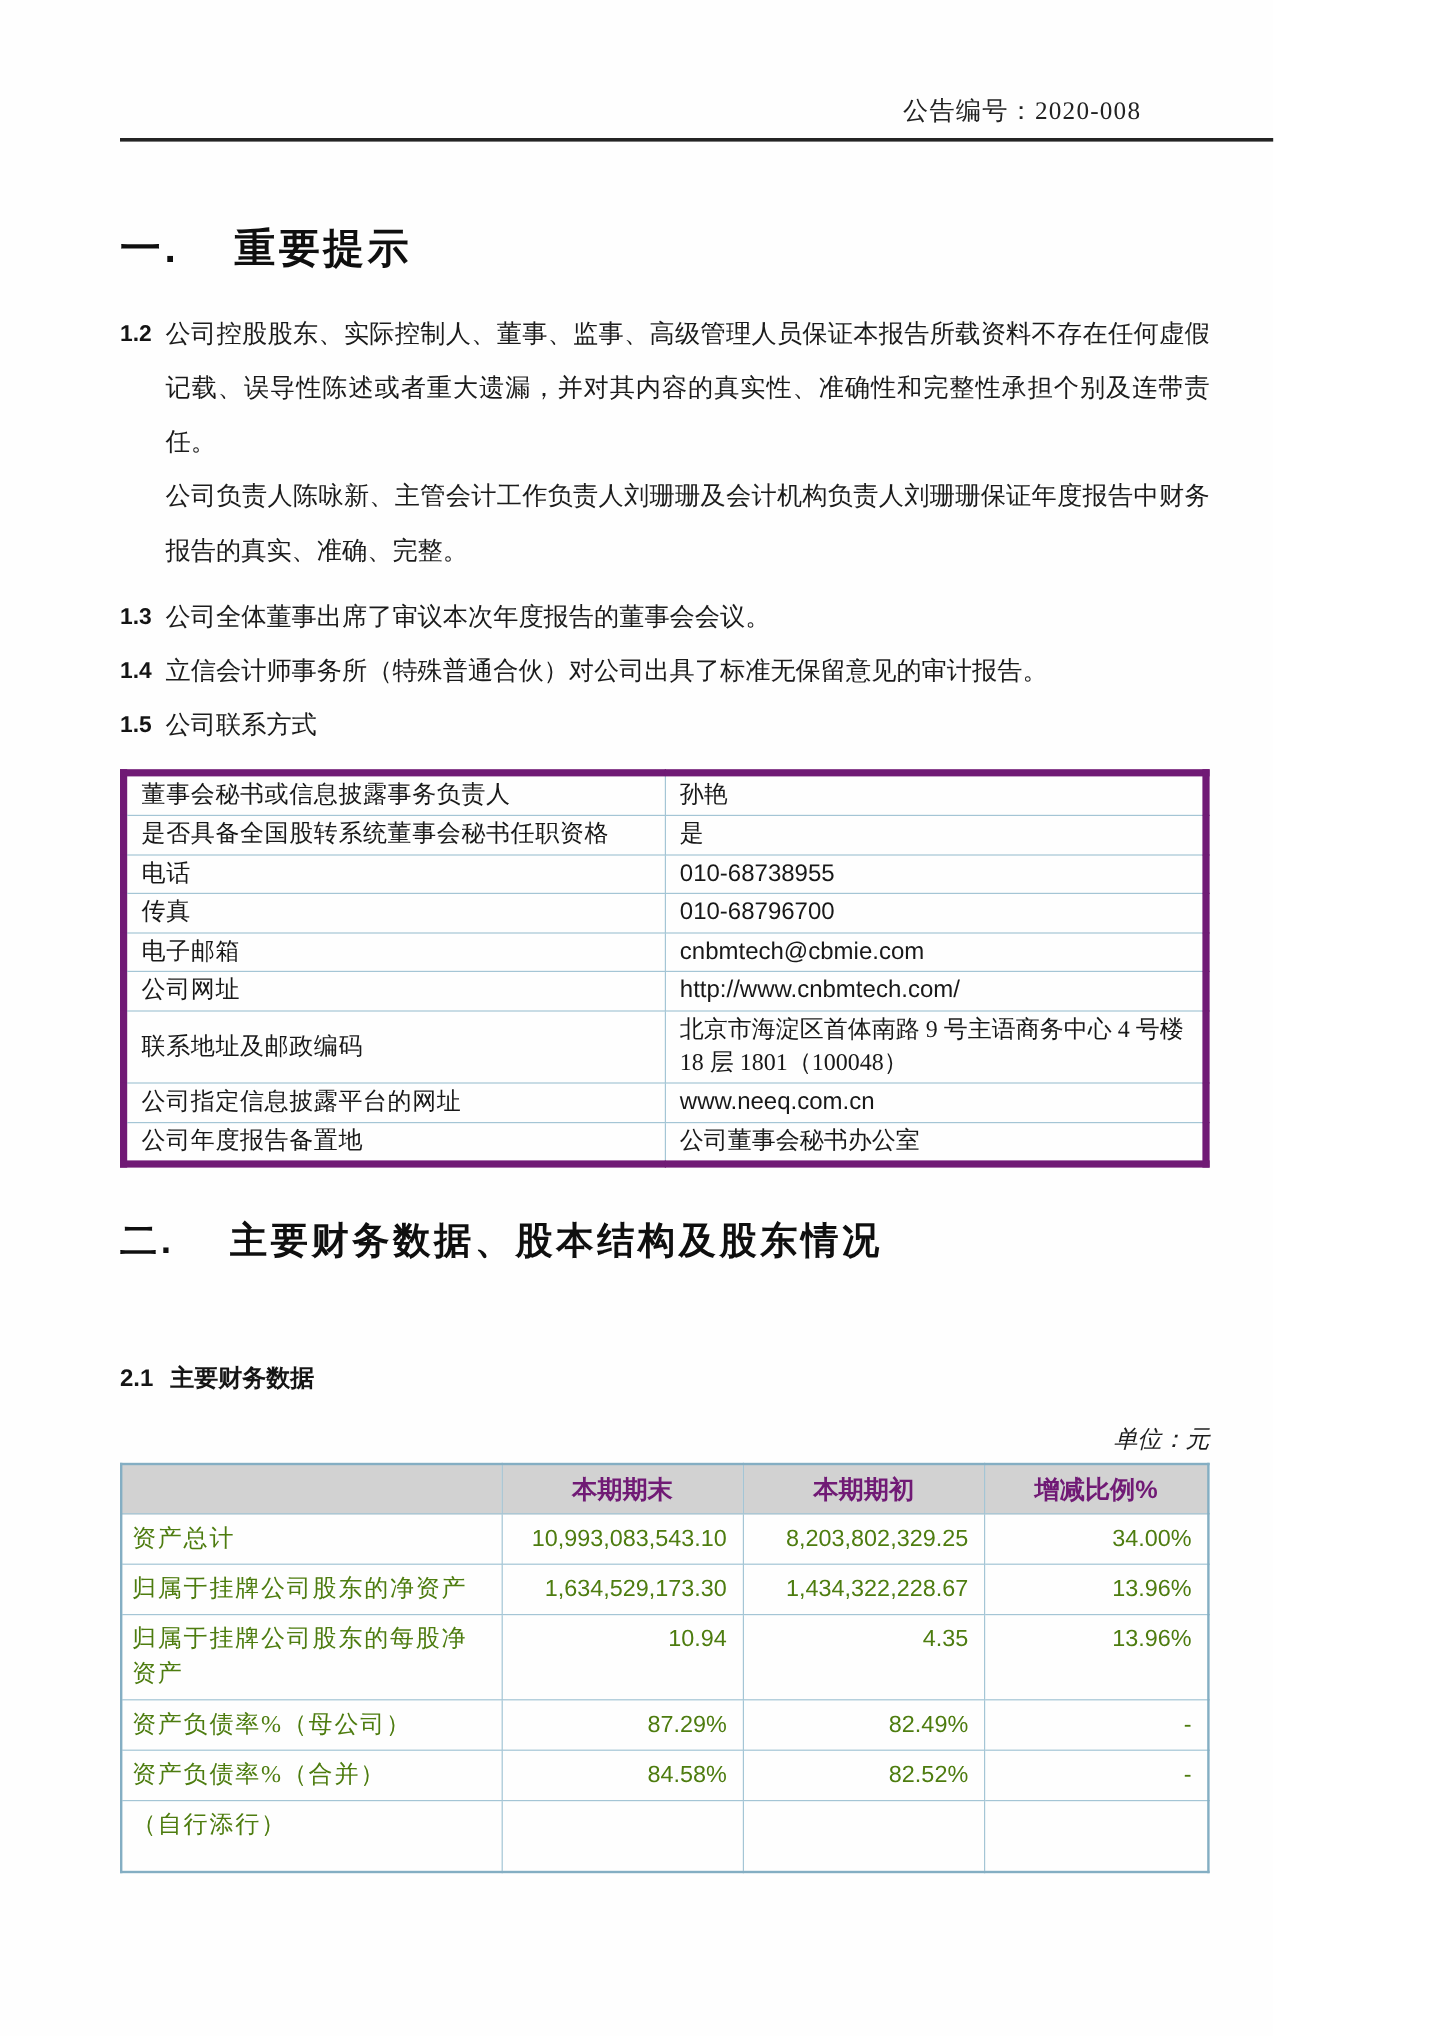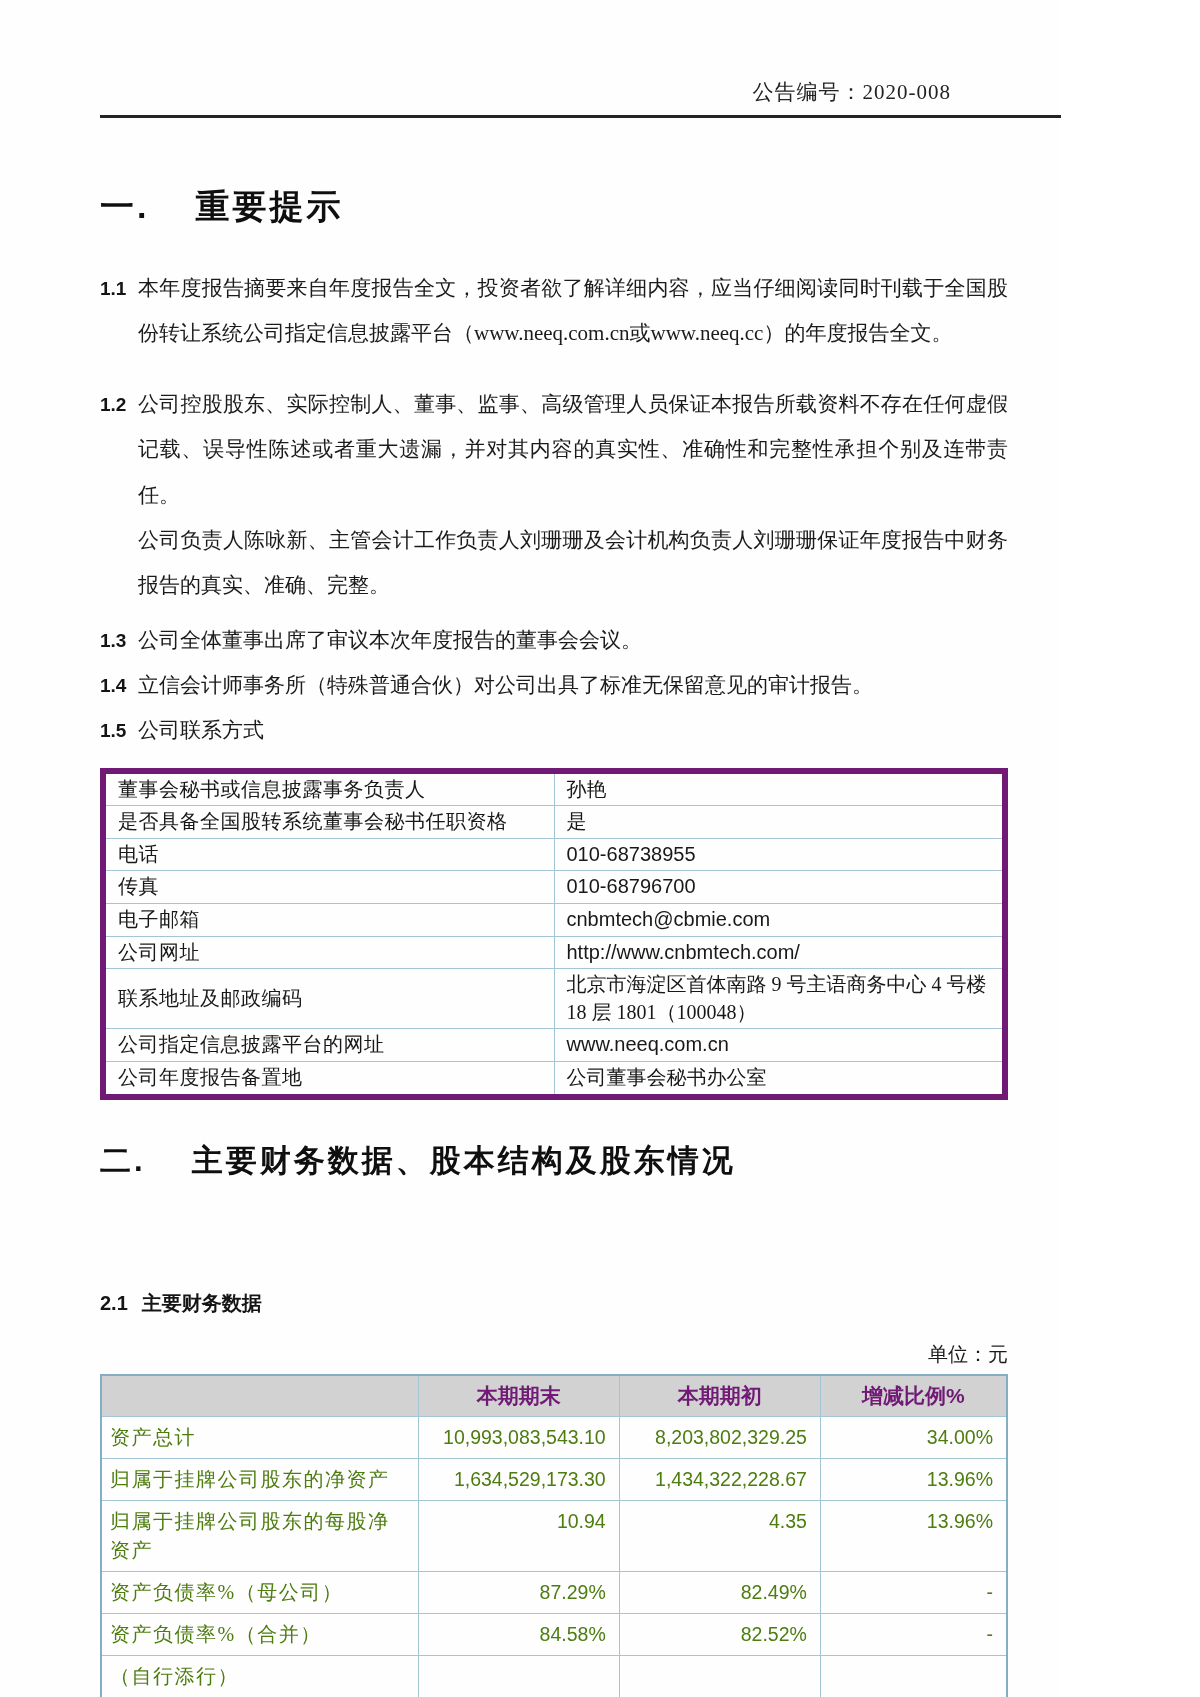--- a/index.html
+++ b/index.html
@@ -68,12 +68,6 @@
       <span>一.</span><span class="h-gap"></span><span>重要提示</span>
     </div>
 
-    <div class="clause c-1">
-      <div class="clause-num">1.1</div>
-      <div class="clause-txt">
-        <p>本年度报告摘要来自年度报告全文，投资者欲了解详细内容，应当仔细阅读同时刊载于全国股份转让系统公司指定信息披露平台（www.neeq.com.cn或www.neeq.cc）的年度报告全文。</p>
-      </div>
-    </div>
 
     <div class="clause c-2">
       <div class="clause-num">1.2</div>

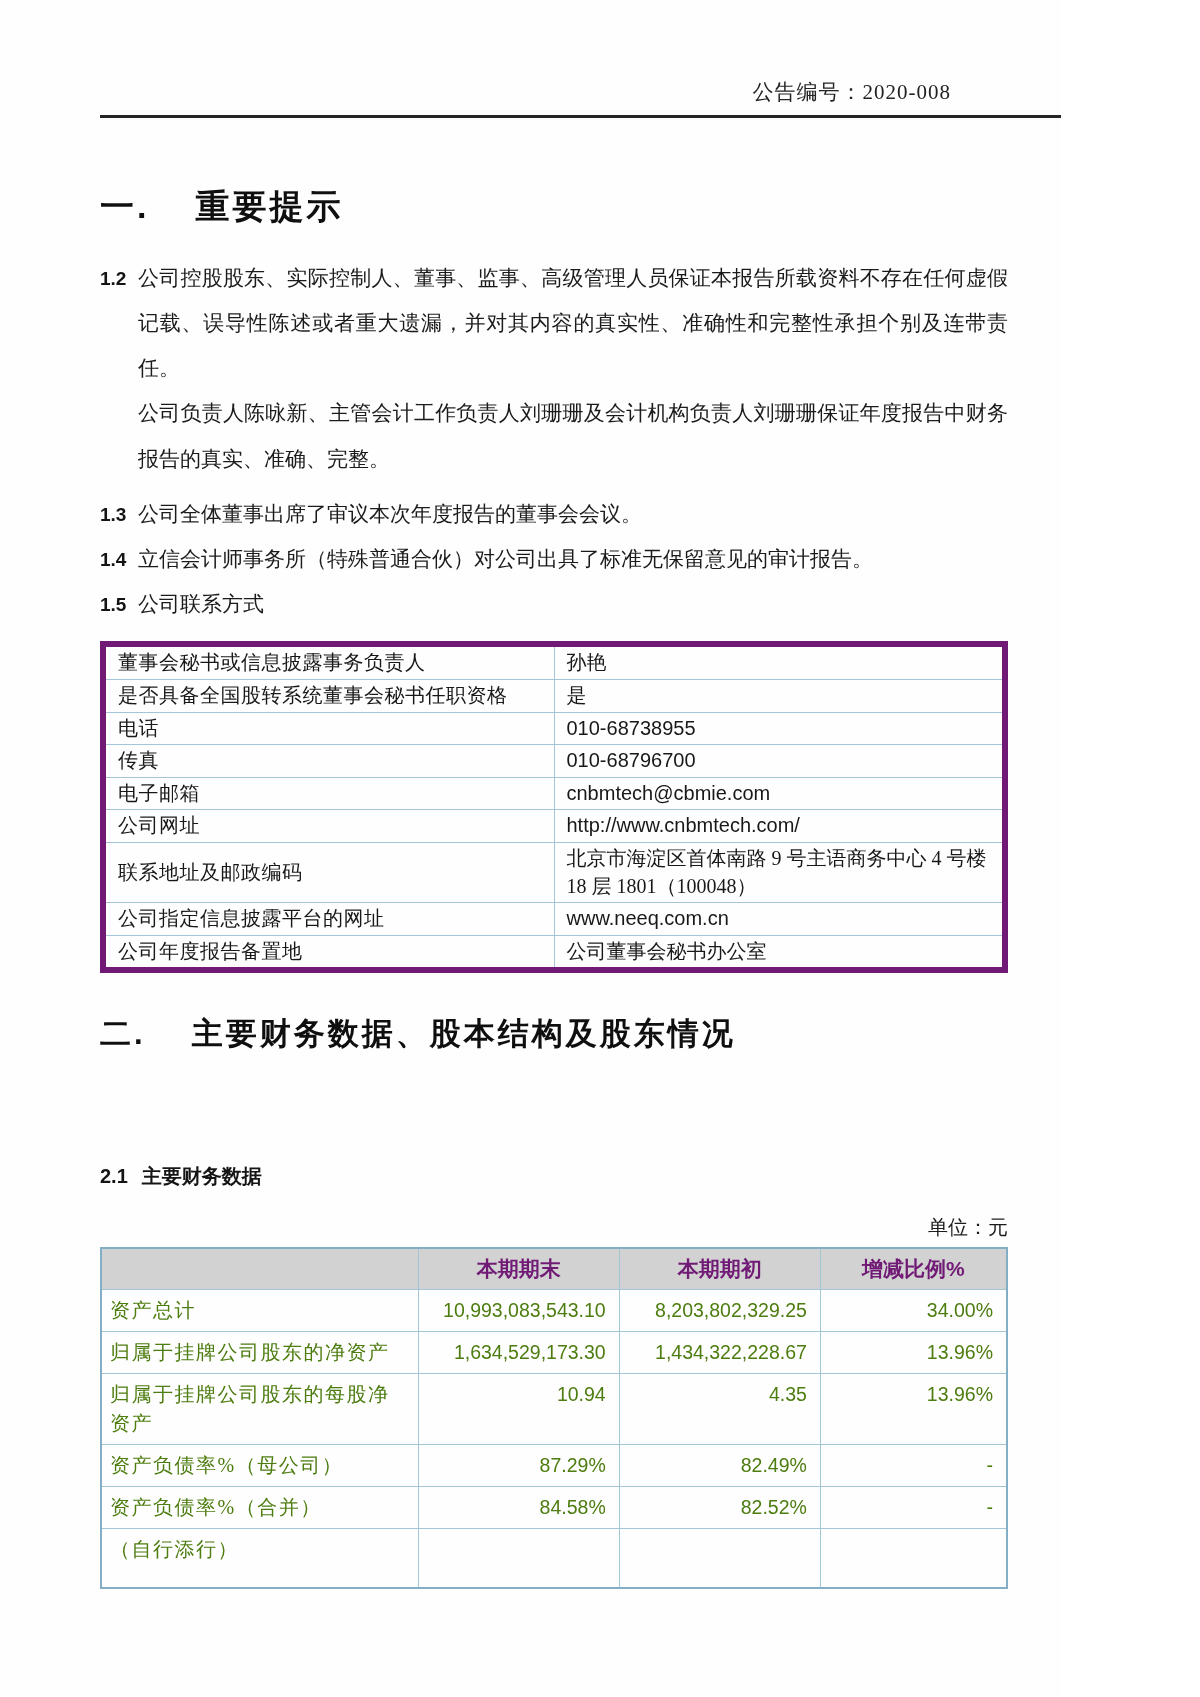--- a/index.html
+++ b/index.html
@@ -37,7 +37,7 @@
   .ascii{font-family:"Liberation Sans","DejaVu Sans",sans-serif;font-size:19px;}
 
   
-  .sub-h{margin-top:108px;font-family:"Liberation Sans","DejaVu Sans",sans-serif;
+  .sub-h{margin-top:80px;font-family:"Liberation Sans","DejaVu Sans",sans-serif;
          font-weight:bold;font-size:20px;color:#151515;}
   .sub-h .sub-num{margin-right:14px;}
   .unit{margin-top:24px;text-align:right;font-size:20px;color:#1b1b1b;}

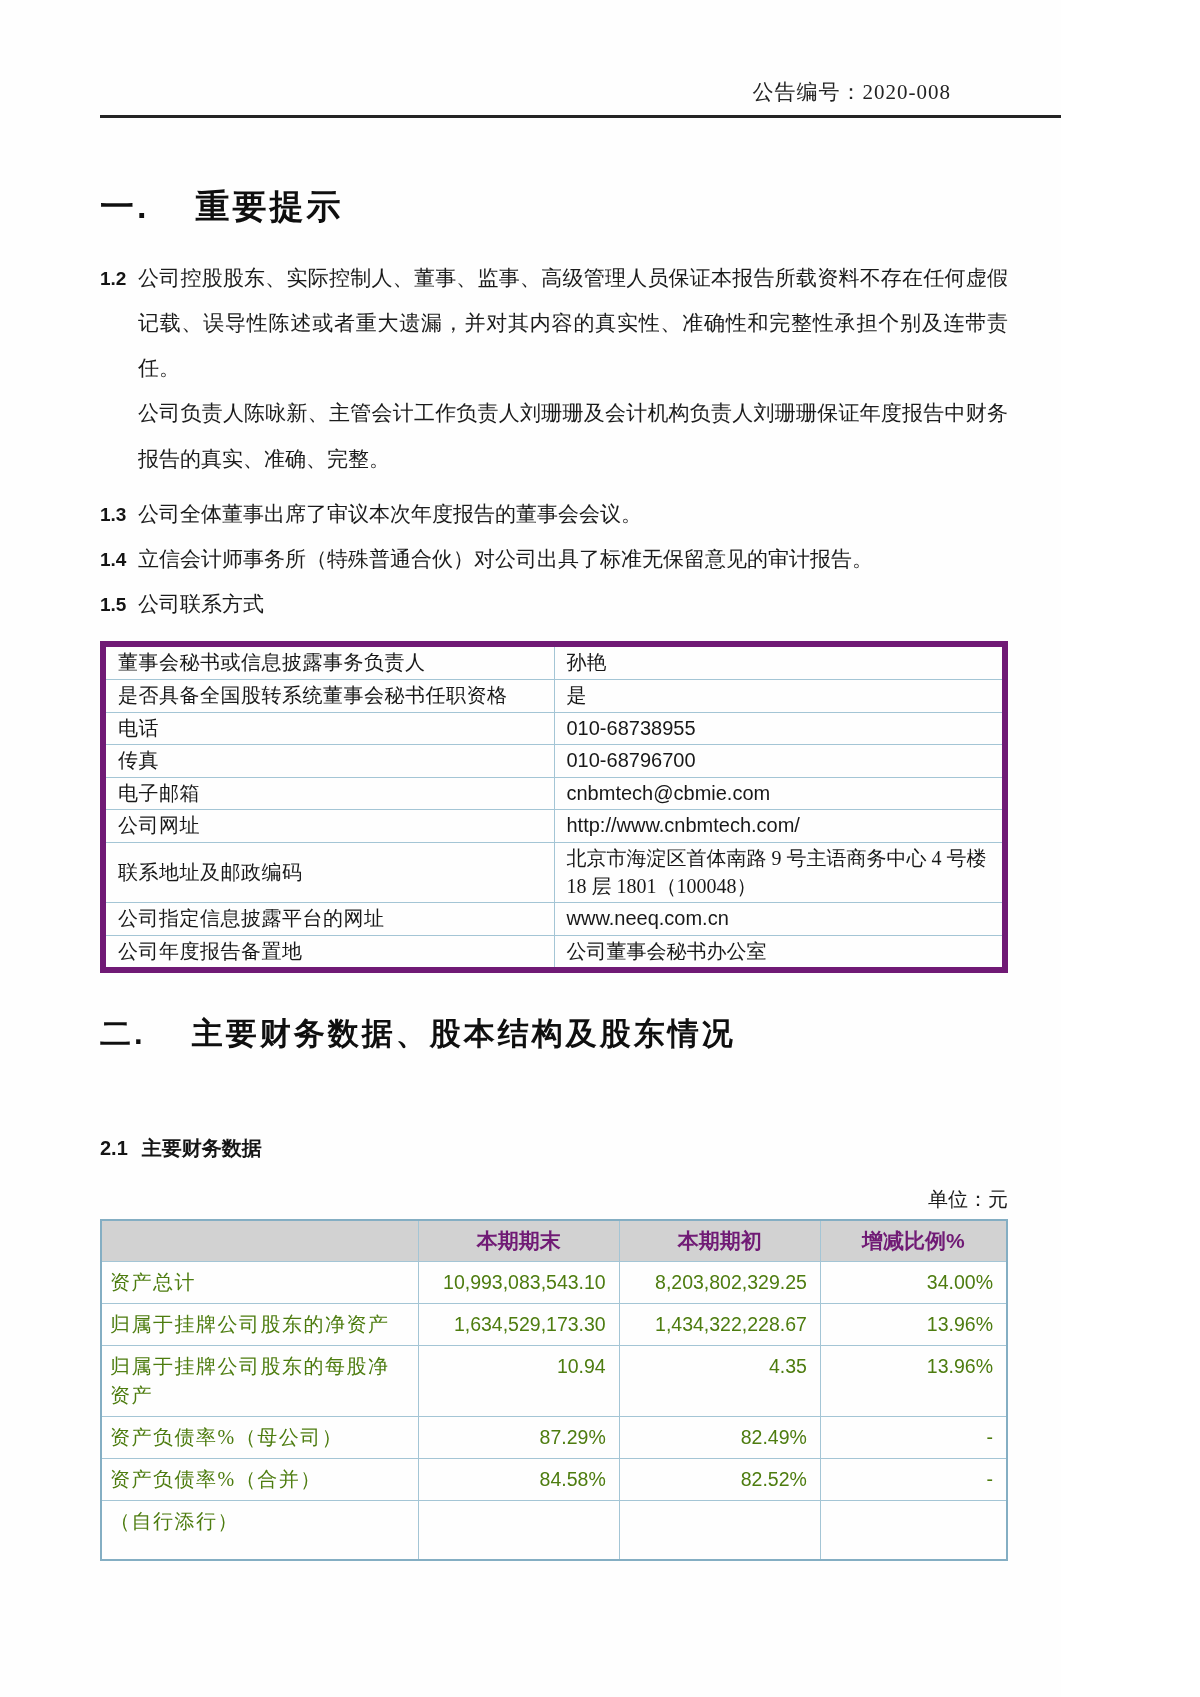--- a/index.html
+++ b/index.html
@@ -40,7 +40,7 @@
   .sub-h{margin-top:80px;font-family:"Liberation Sans","DejaVu Sans",sans-serif;
          font-weight:bold;font-size:20px;color:#151515;}
   .sub-h .sub-num{margin-right:14px;}
-  .unit{margin-top:24px;text-align:right;font-size:20px;color:#1b1b1b;}
+  .unit{margin-top:24px;text-align:right;font-size:20px;color:#1b1b1b;font-style:italic;}
 
   
   .fin-table{margin-top:6px;border:2px solid #84aec3;}

